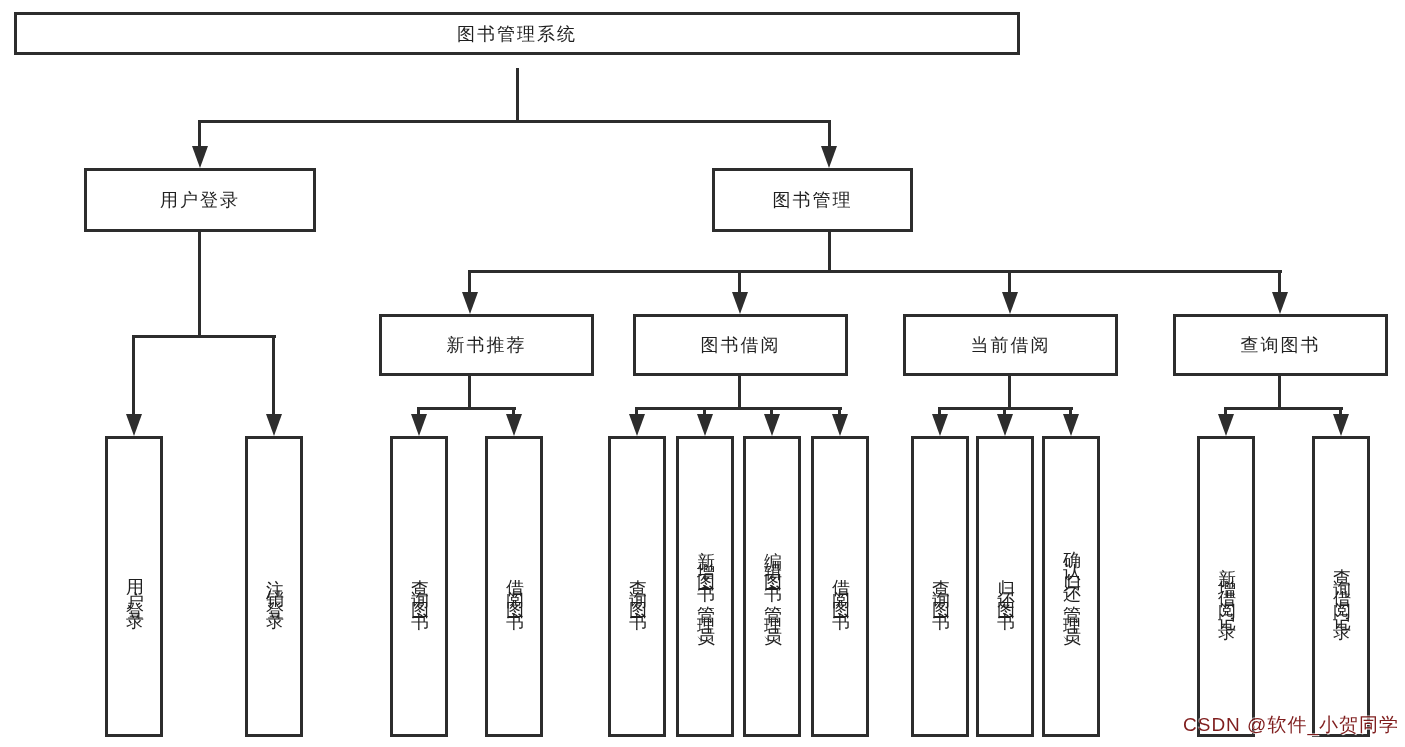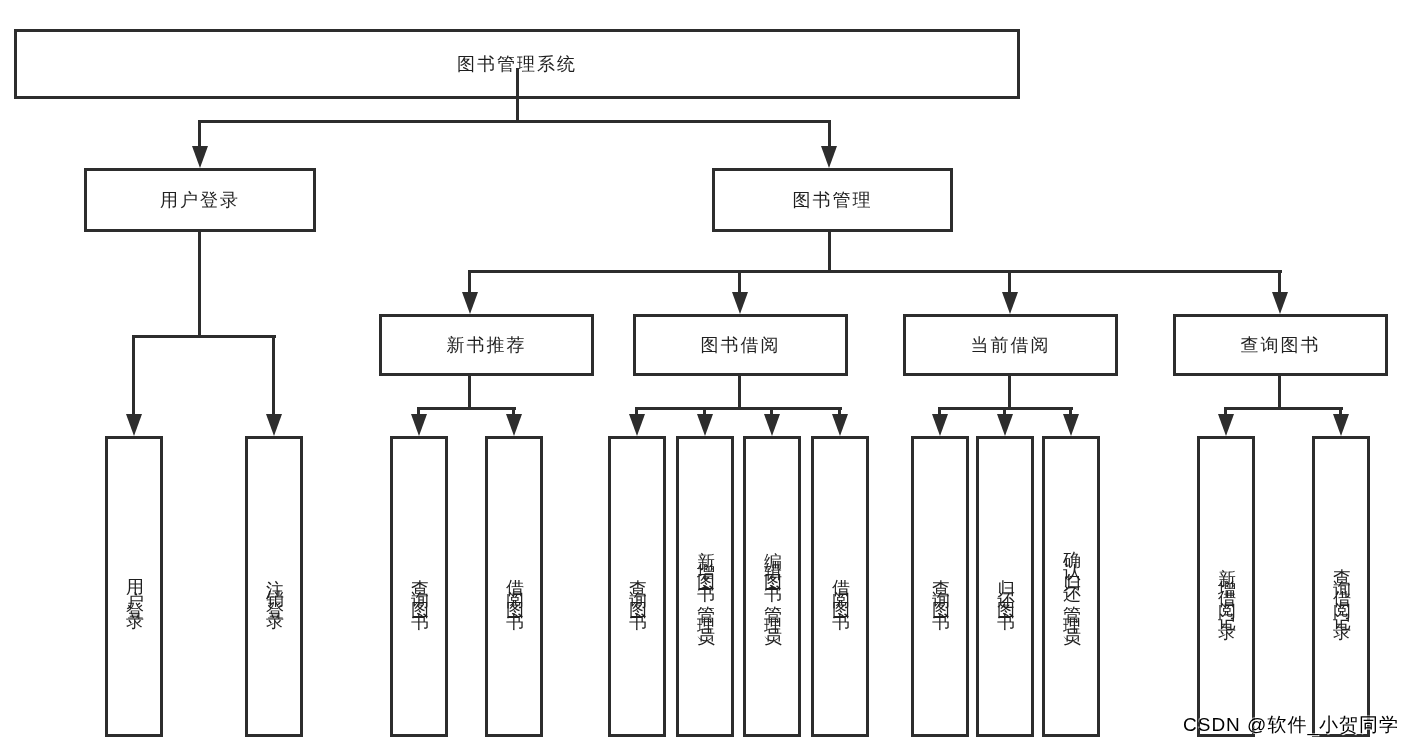--- a/index.html
+++ b/index.html
@@ -58,7 +58,7 @@
 
 <div class="canvas">
 
-  <div class="hbox" style="left:14px;top:29px;width:1006px;height:70px">
+  <div class="hbox" style="left:14px;top:12px;width:1006px;height:43px">
     <span>图书管理系统</span>
   </div>
 

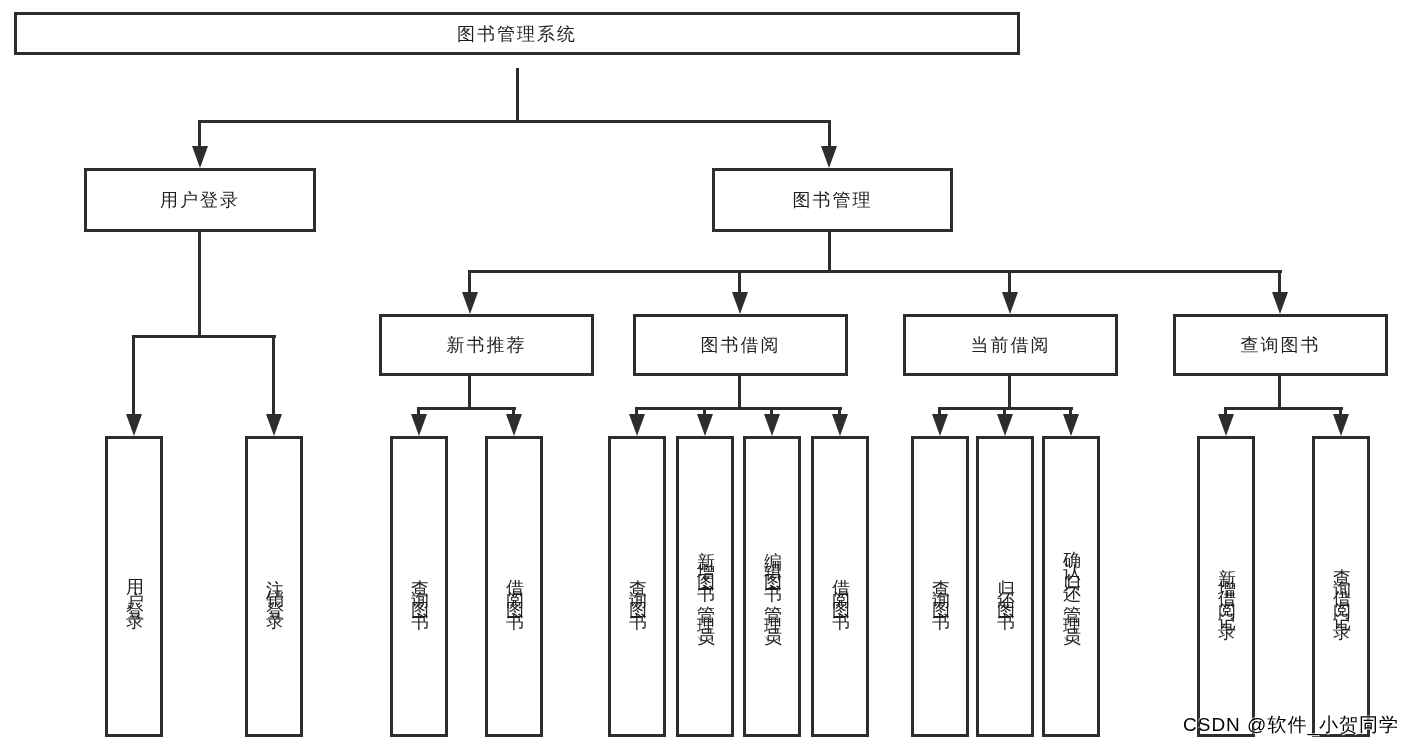--- a/index.html
+++ b/index.html
@@ -66,7 +66,7 @@
     <span>用户登录</span>
   </div>
 
-  <div class="hbox" style="left:712px;top:168px;width:241px;height:64px">
+  <div class="hbox" style="left:712px;top:168px;width:201px;height:64px">
     <span>图书管理</span>
   </div>
 

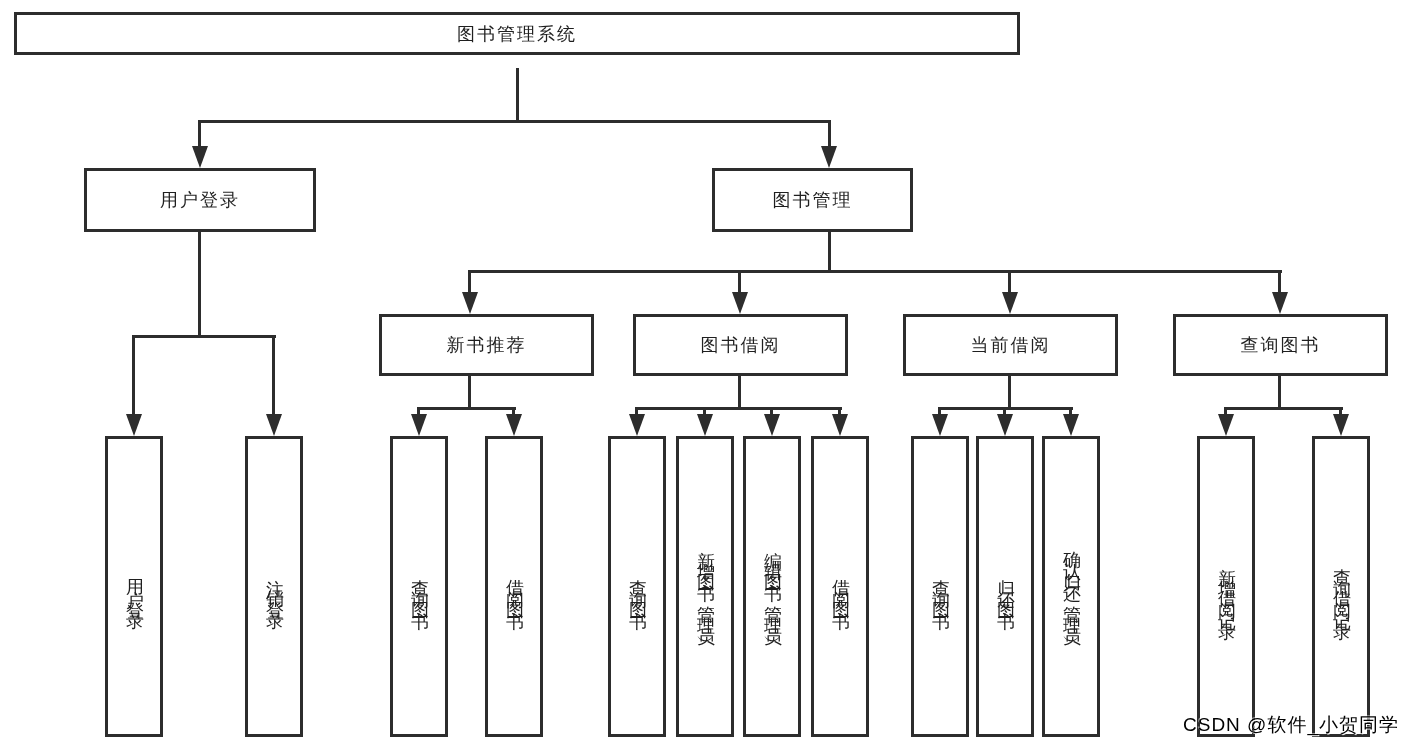--- a/index.html
+++ b/index.html
@@ -189,7 +189,7 @@
   <div class="vl" style="left:1339px;top:407px;height:9px"></div>
   <div class="ar" style="left:1333px;top:414px"></div>
 
-  <div class="watermark" style="color: #000000;">CSDN @软件_小贺同学</div>
+  <div class="watermark" style="color: #7f1d1d;">CSDN @软件_小贺同学</div>
 
 </div>
 

